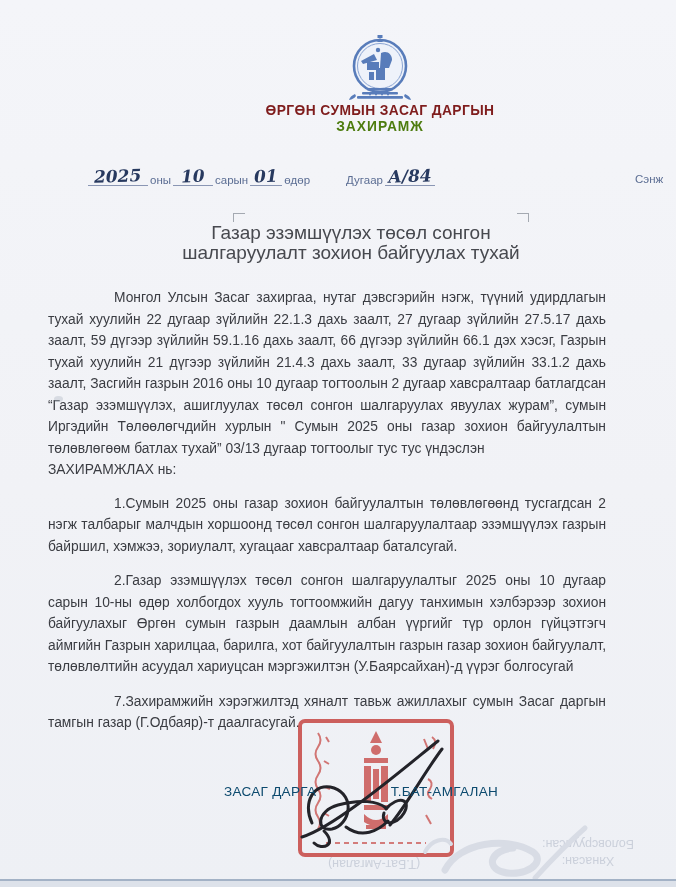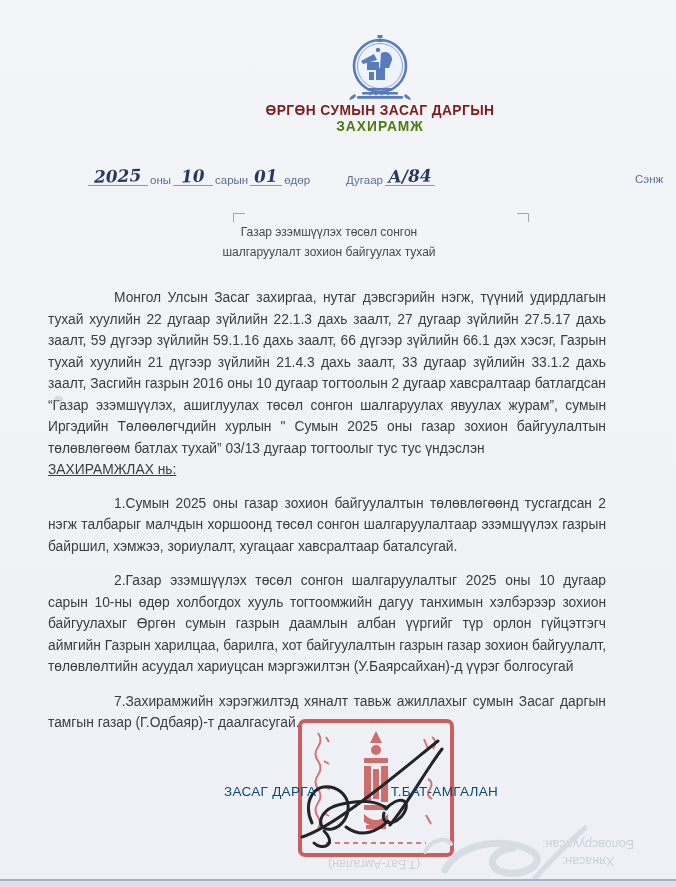--- a/index.html
+++ b/index.html
@@ -41,8 +41,8 @@
   .crn{position:absolute;width:11px;height:8px;}
   .crn-l{left:233px;top:213px;border-top:1.5px solid #a4a9b1;border-left:1.5px solid #a4a9b1;}
   .crn-r{left:517px;top:213px;border-top:1.5px solid #a4a9b1;border-right:1.5px solid #a4a9b1;}
-  .title{position:absolute;left:129px;top:223px;width:400px;text-align:center;
-    font-size:12px;color:#47494f;line-height:19.5px;}
+  .title{position:absolute;left:151px;top:223px;width:400px;text-align:center;
+    font-size:19px;color:#47494f;line-height:19.5px;}
 
   
   .docbody{position:absolute;left:48px;top:287px;width:558px;

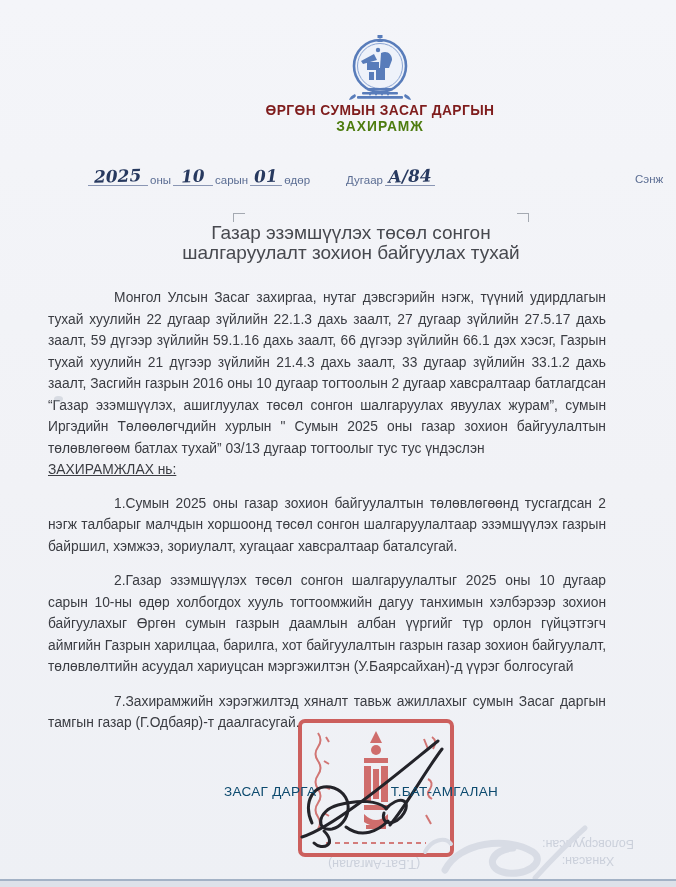--- a/index.html
+++ b/index.html
@@ -49,7 +49,7 @@
     font-size:13.8px;line-height:21.5px;text-align:justify;color:#3a3c42;}
   .docbody p{margin:0;text-indent:66px;}
   .p-intro{margin-bottom:0 !important;}
-  .p-decree{text-indent:0 !important;margin-bottom:12px !important;text-decoration:underline;}
+  .p-decree{text-indent:0 !important;margin-bottom:12px !important;}
   .p-item{margin-bottom:13px !important;}
 
   

